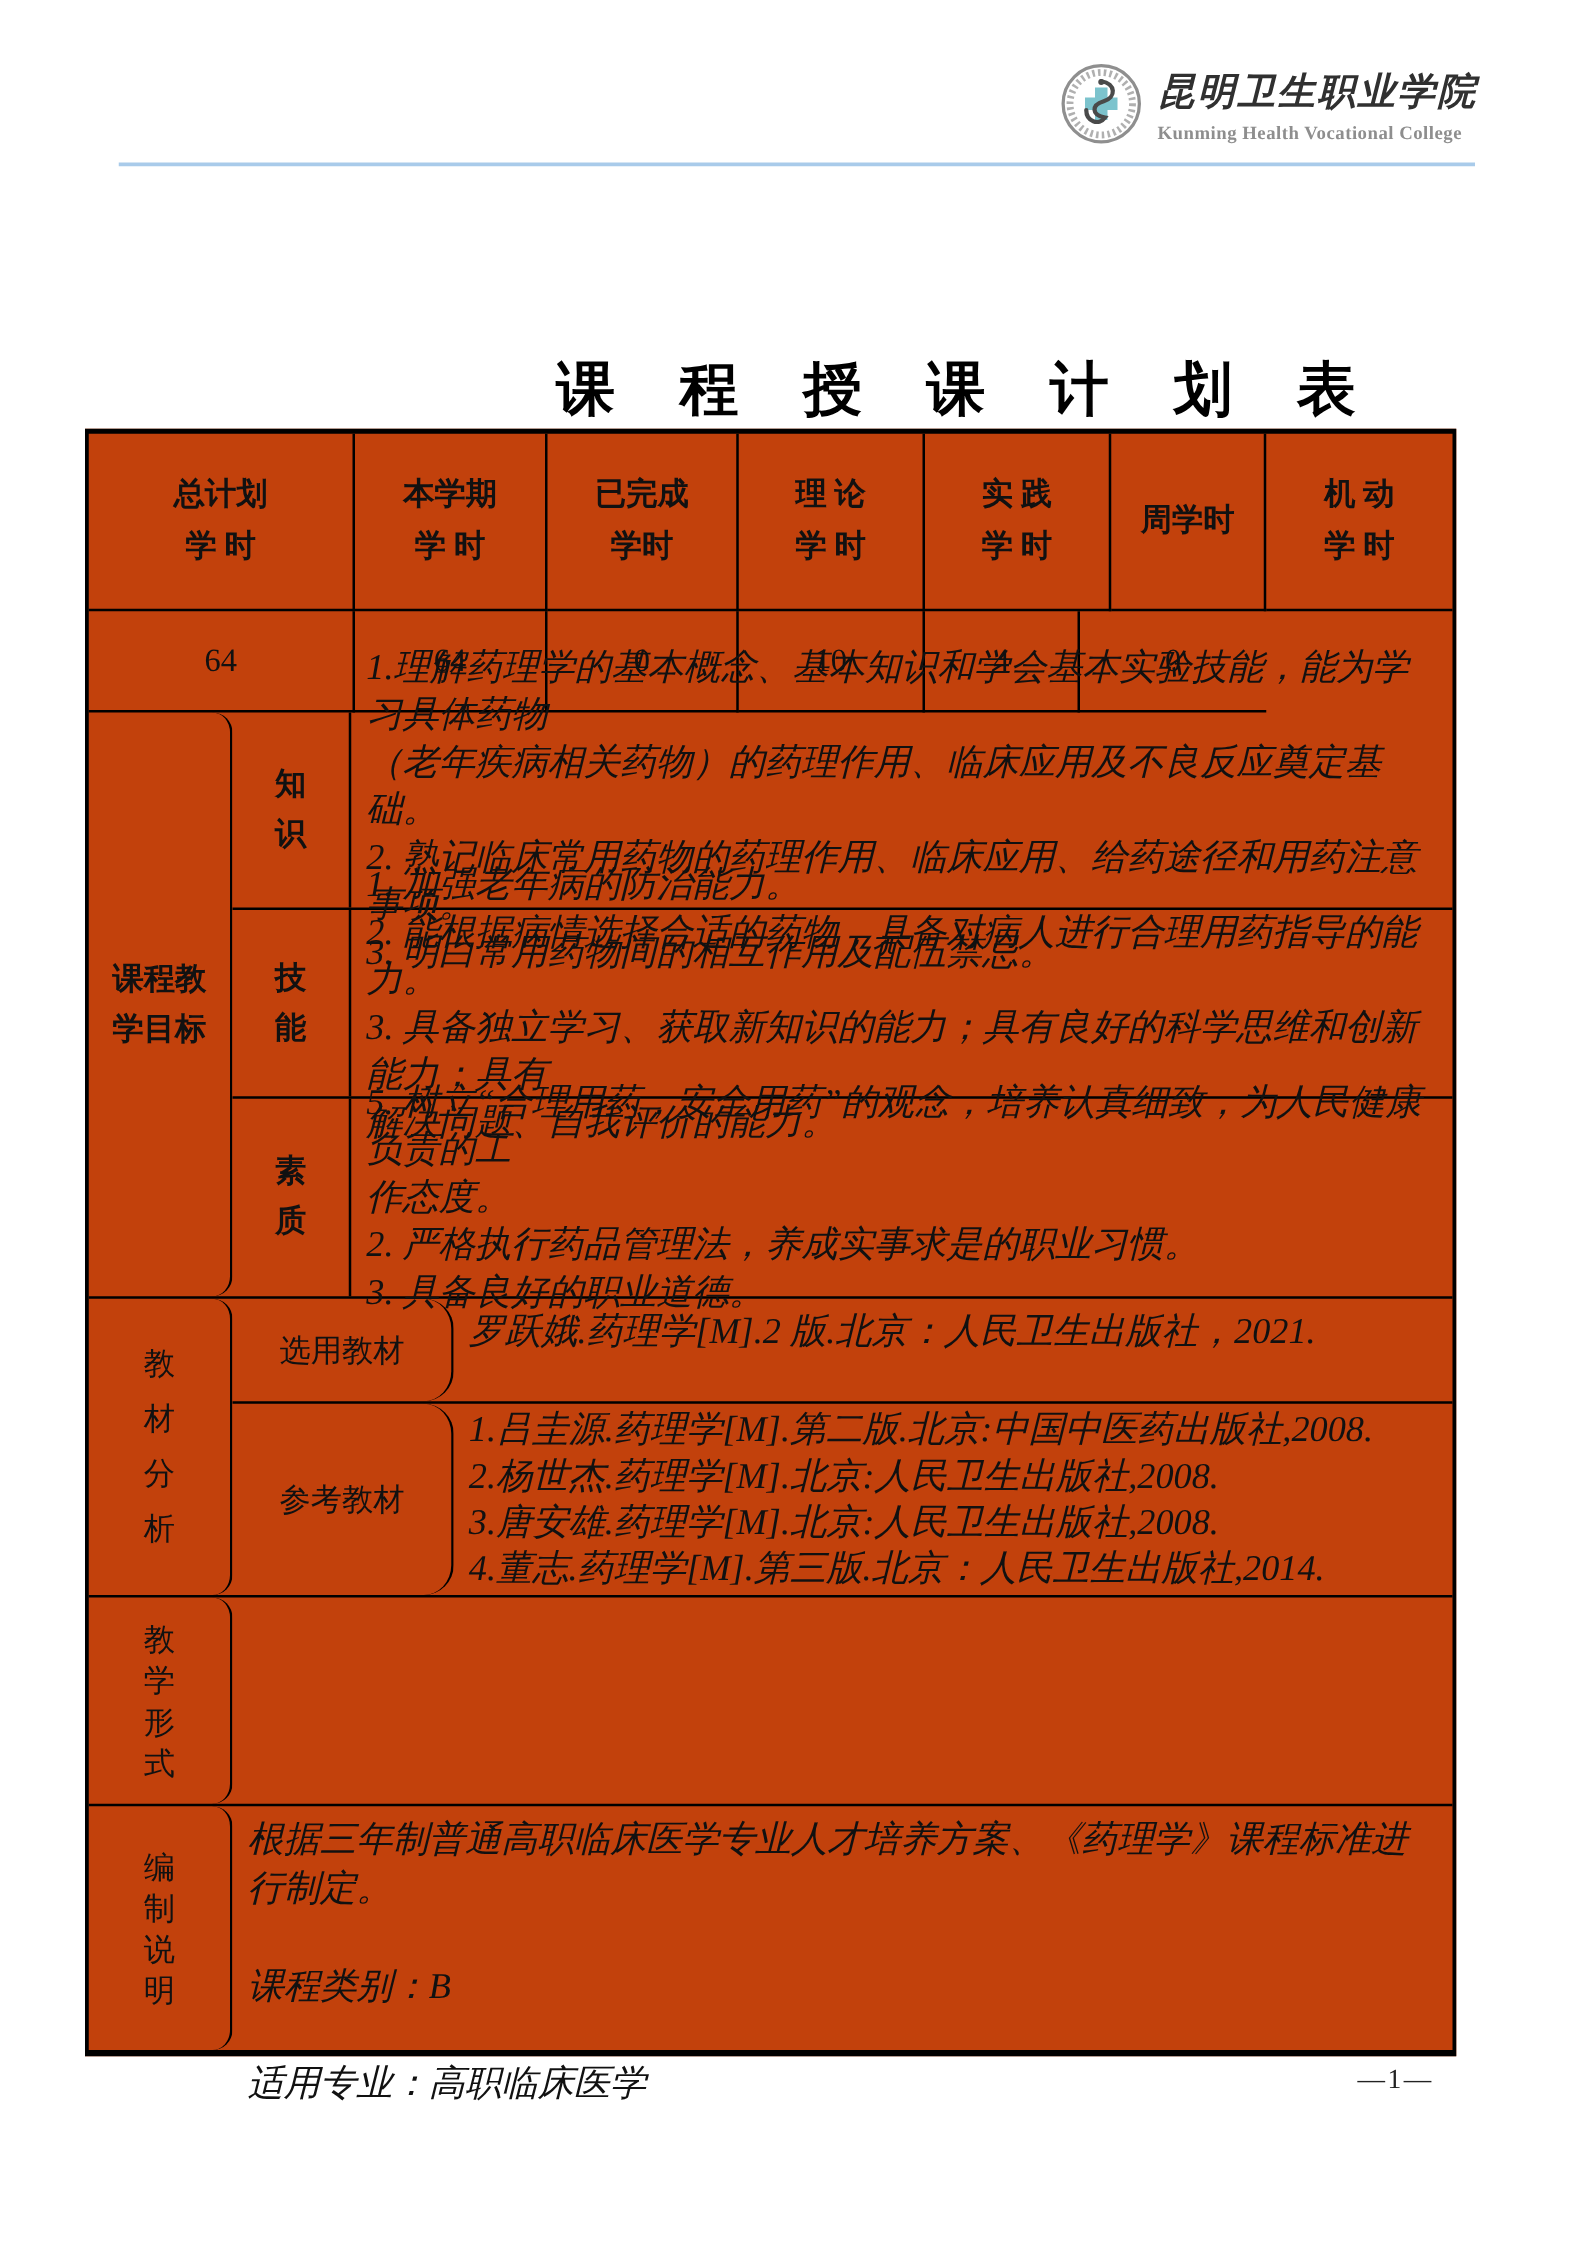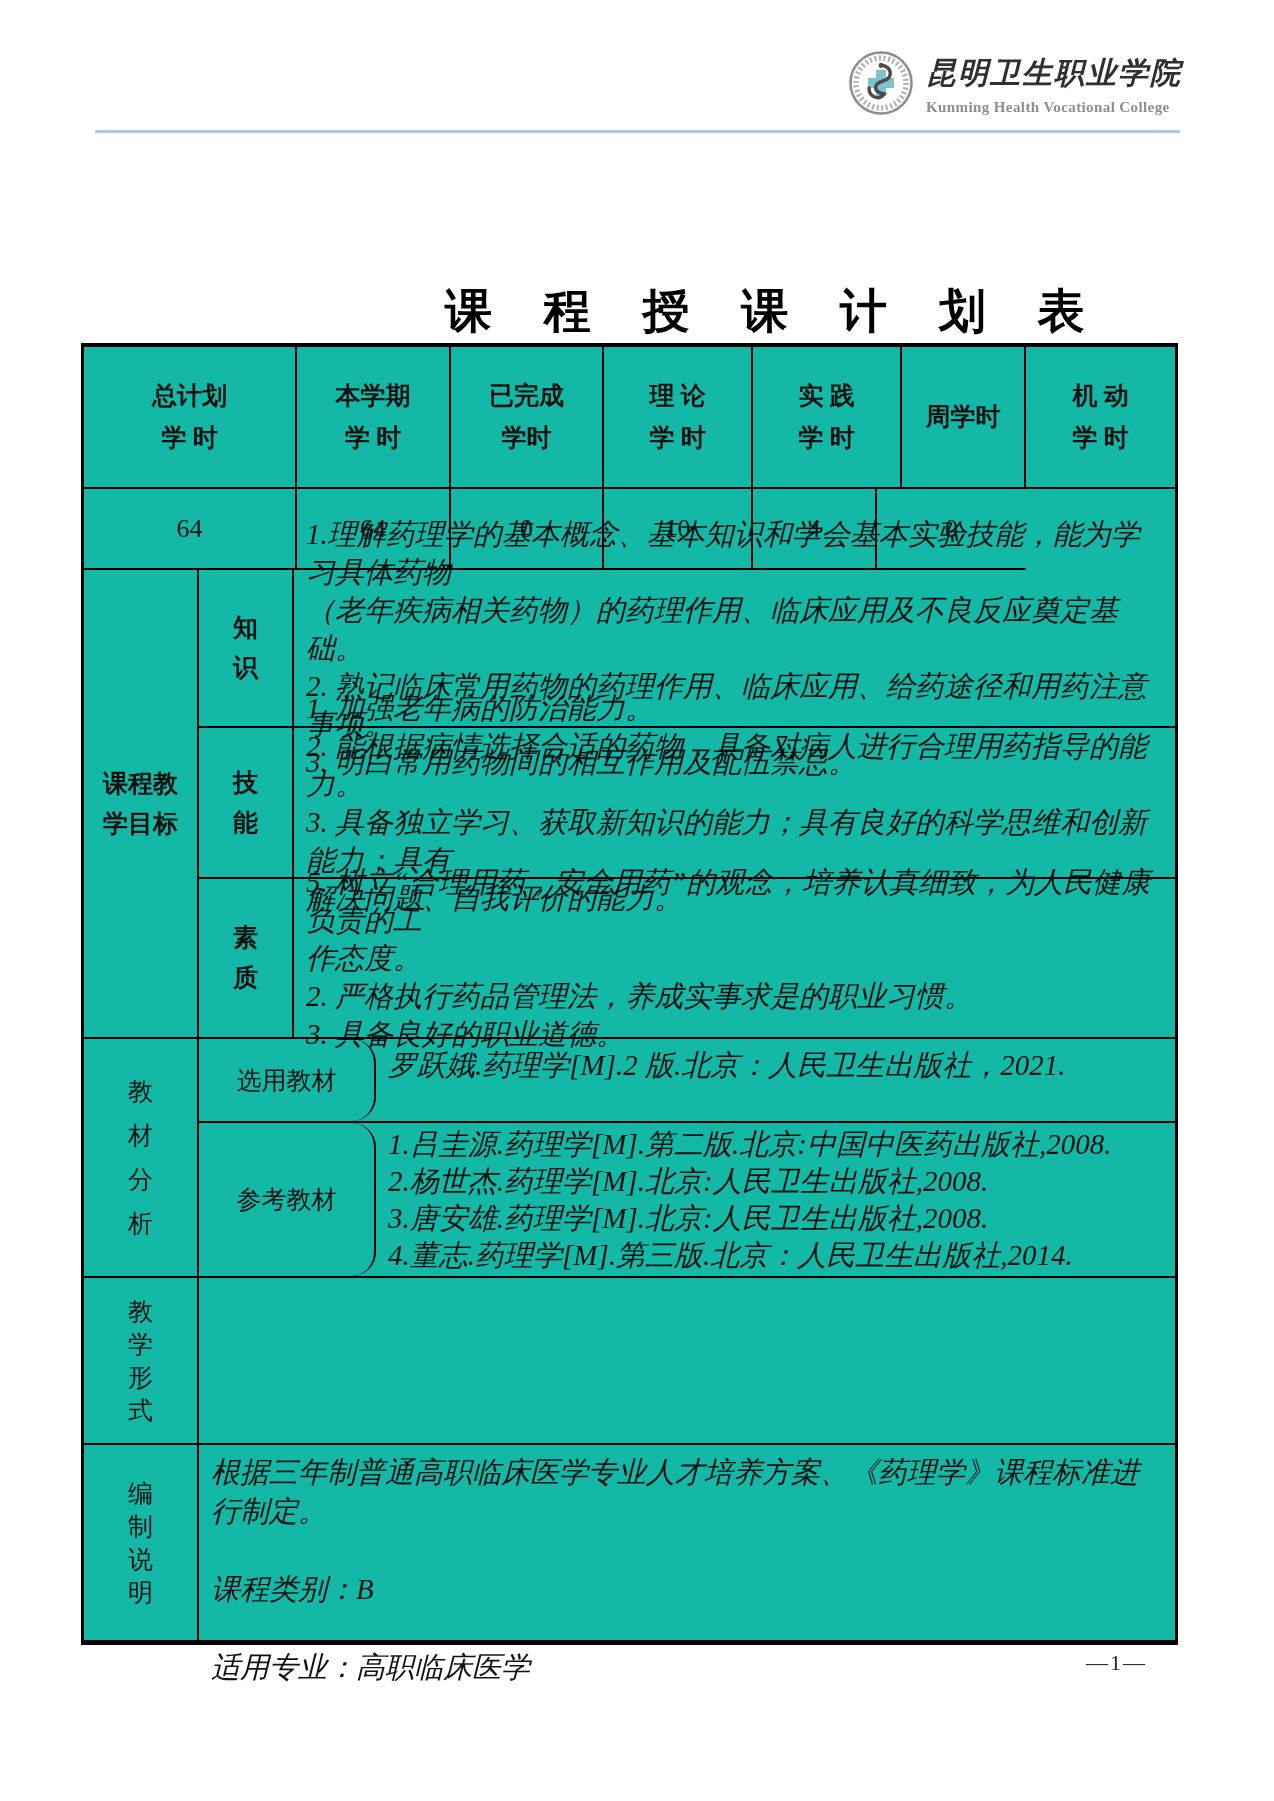--- a/index.html
+++ b/index.html
@@ -26,9 +26,9 @@
 
   
   .doc-table{
-    position:absolute;left:81px;top:343px;width:1097px;
+    position:absolute;left:68px;top:343px;width:1097px;
     border:3px solid #000;border-top-width:4px;border-bottom-width:5px;
-    background:#14b8a6;
+    background:#c2410c;
   }
   .hrow{display:flex;}
   .hcell{

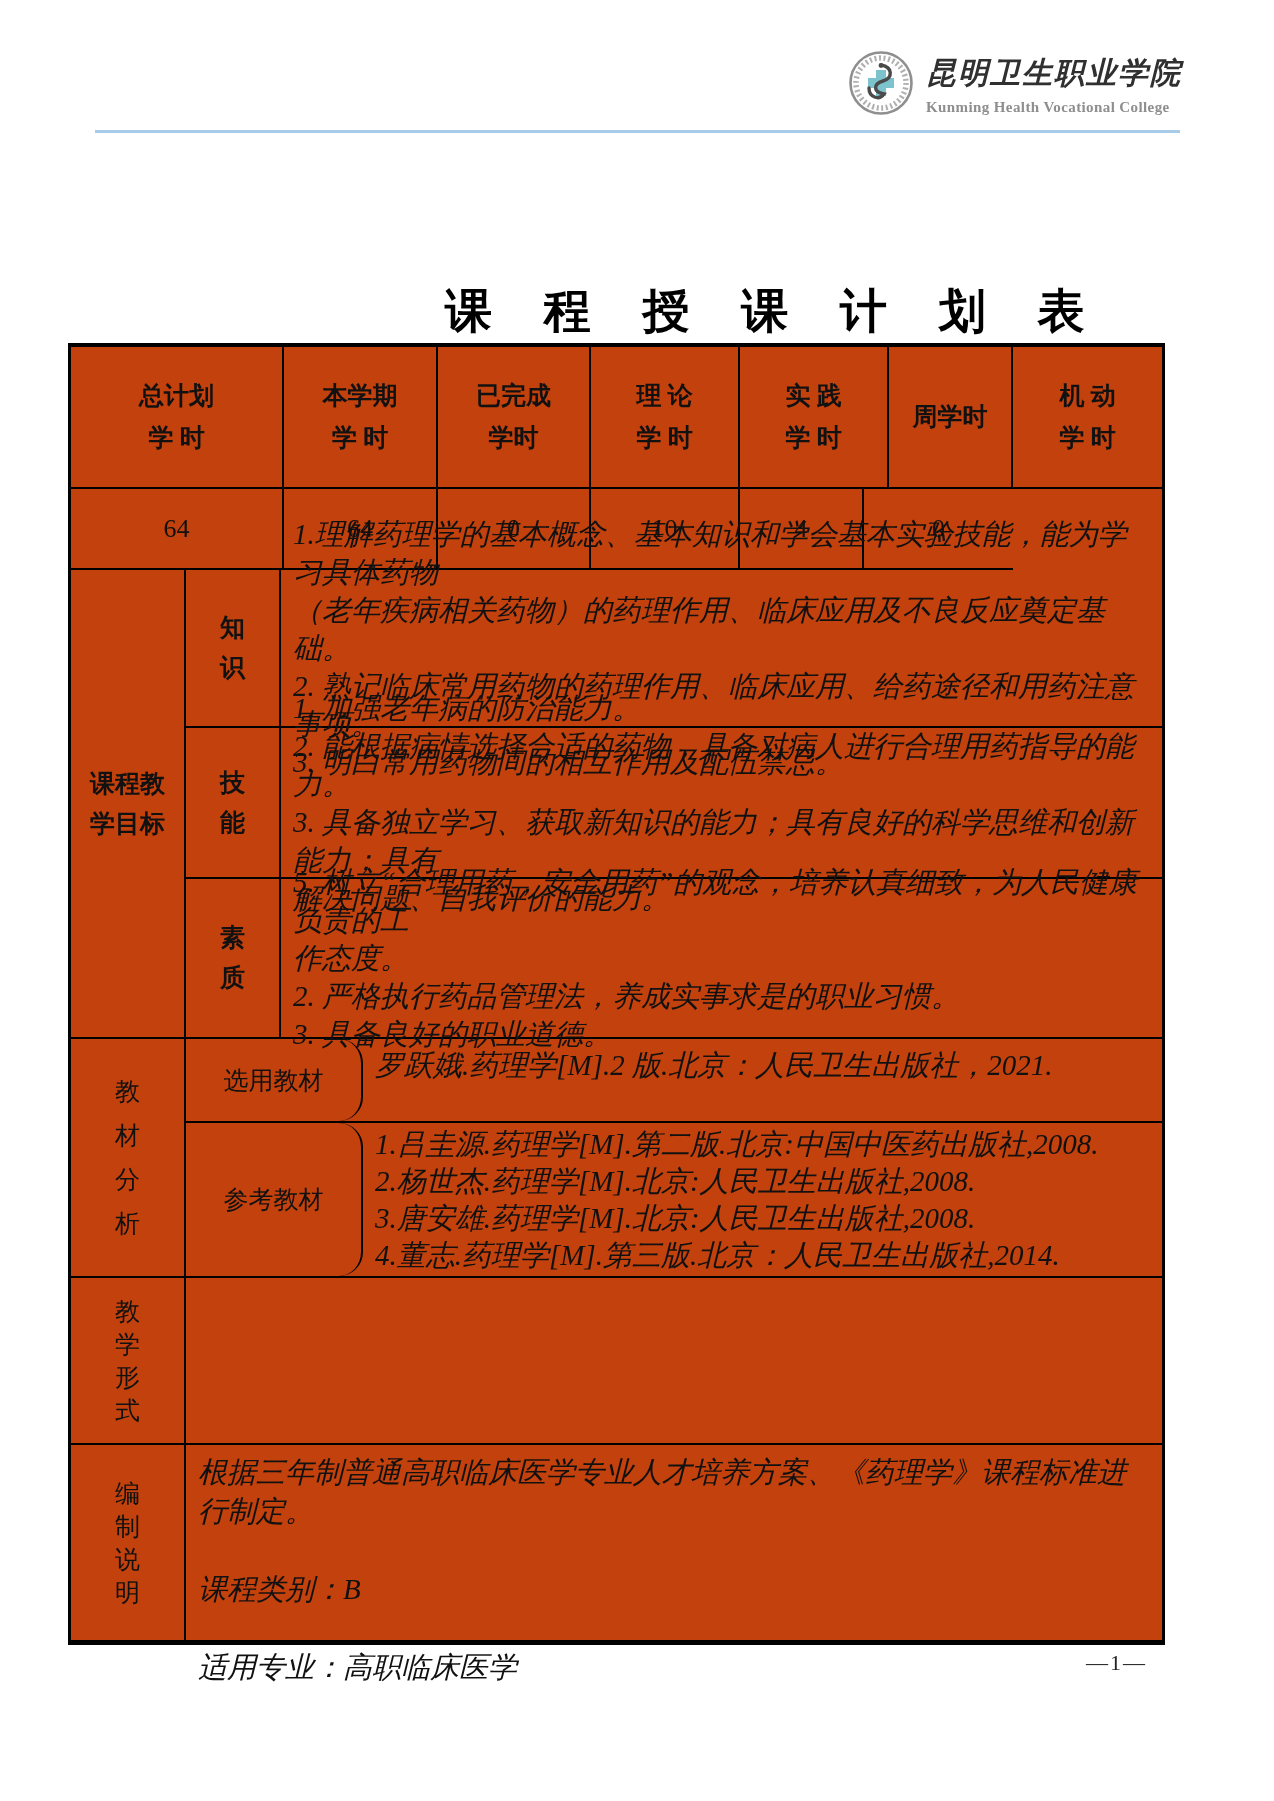--- a/index.html
+++ b/index.html
@@ -49,7 +49,7 @@
     display:flex;align-items:center;justify-content:center;
     text-align:center;white-space:pre-line;font-size:25px;
   }
-  .w1{width:115px;}
+  .w1{width:115px;border-radius:16px;}
   .w2{width:95px;}
   .w2m{width:177px;border-radius:24px;}
   .lab.bold{font-weight:bold;line-height:40px;}

